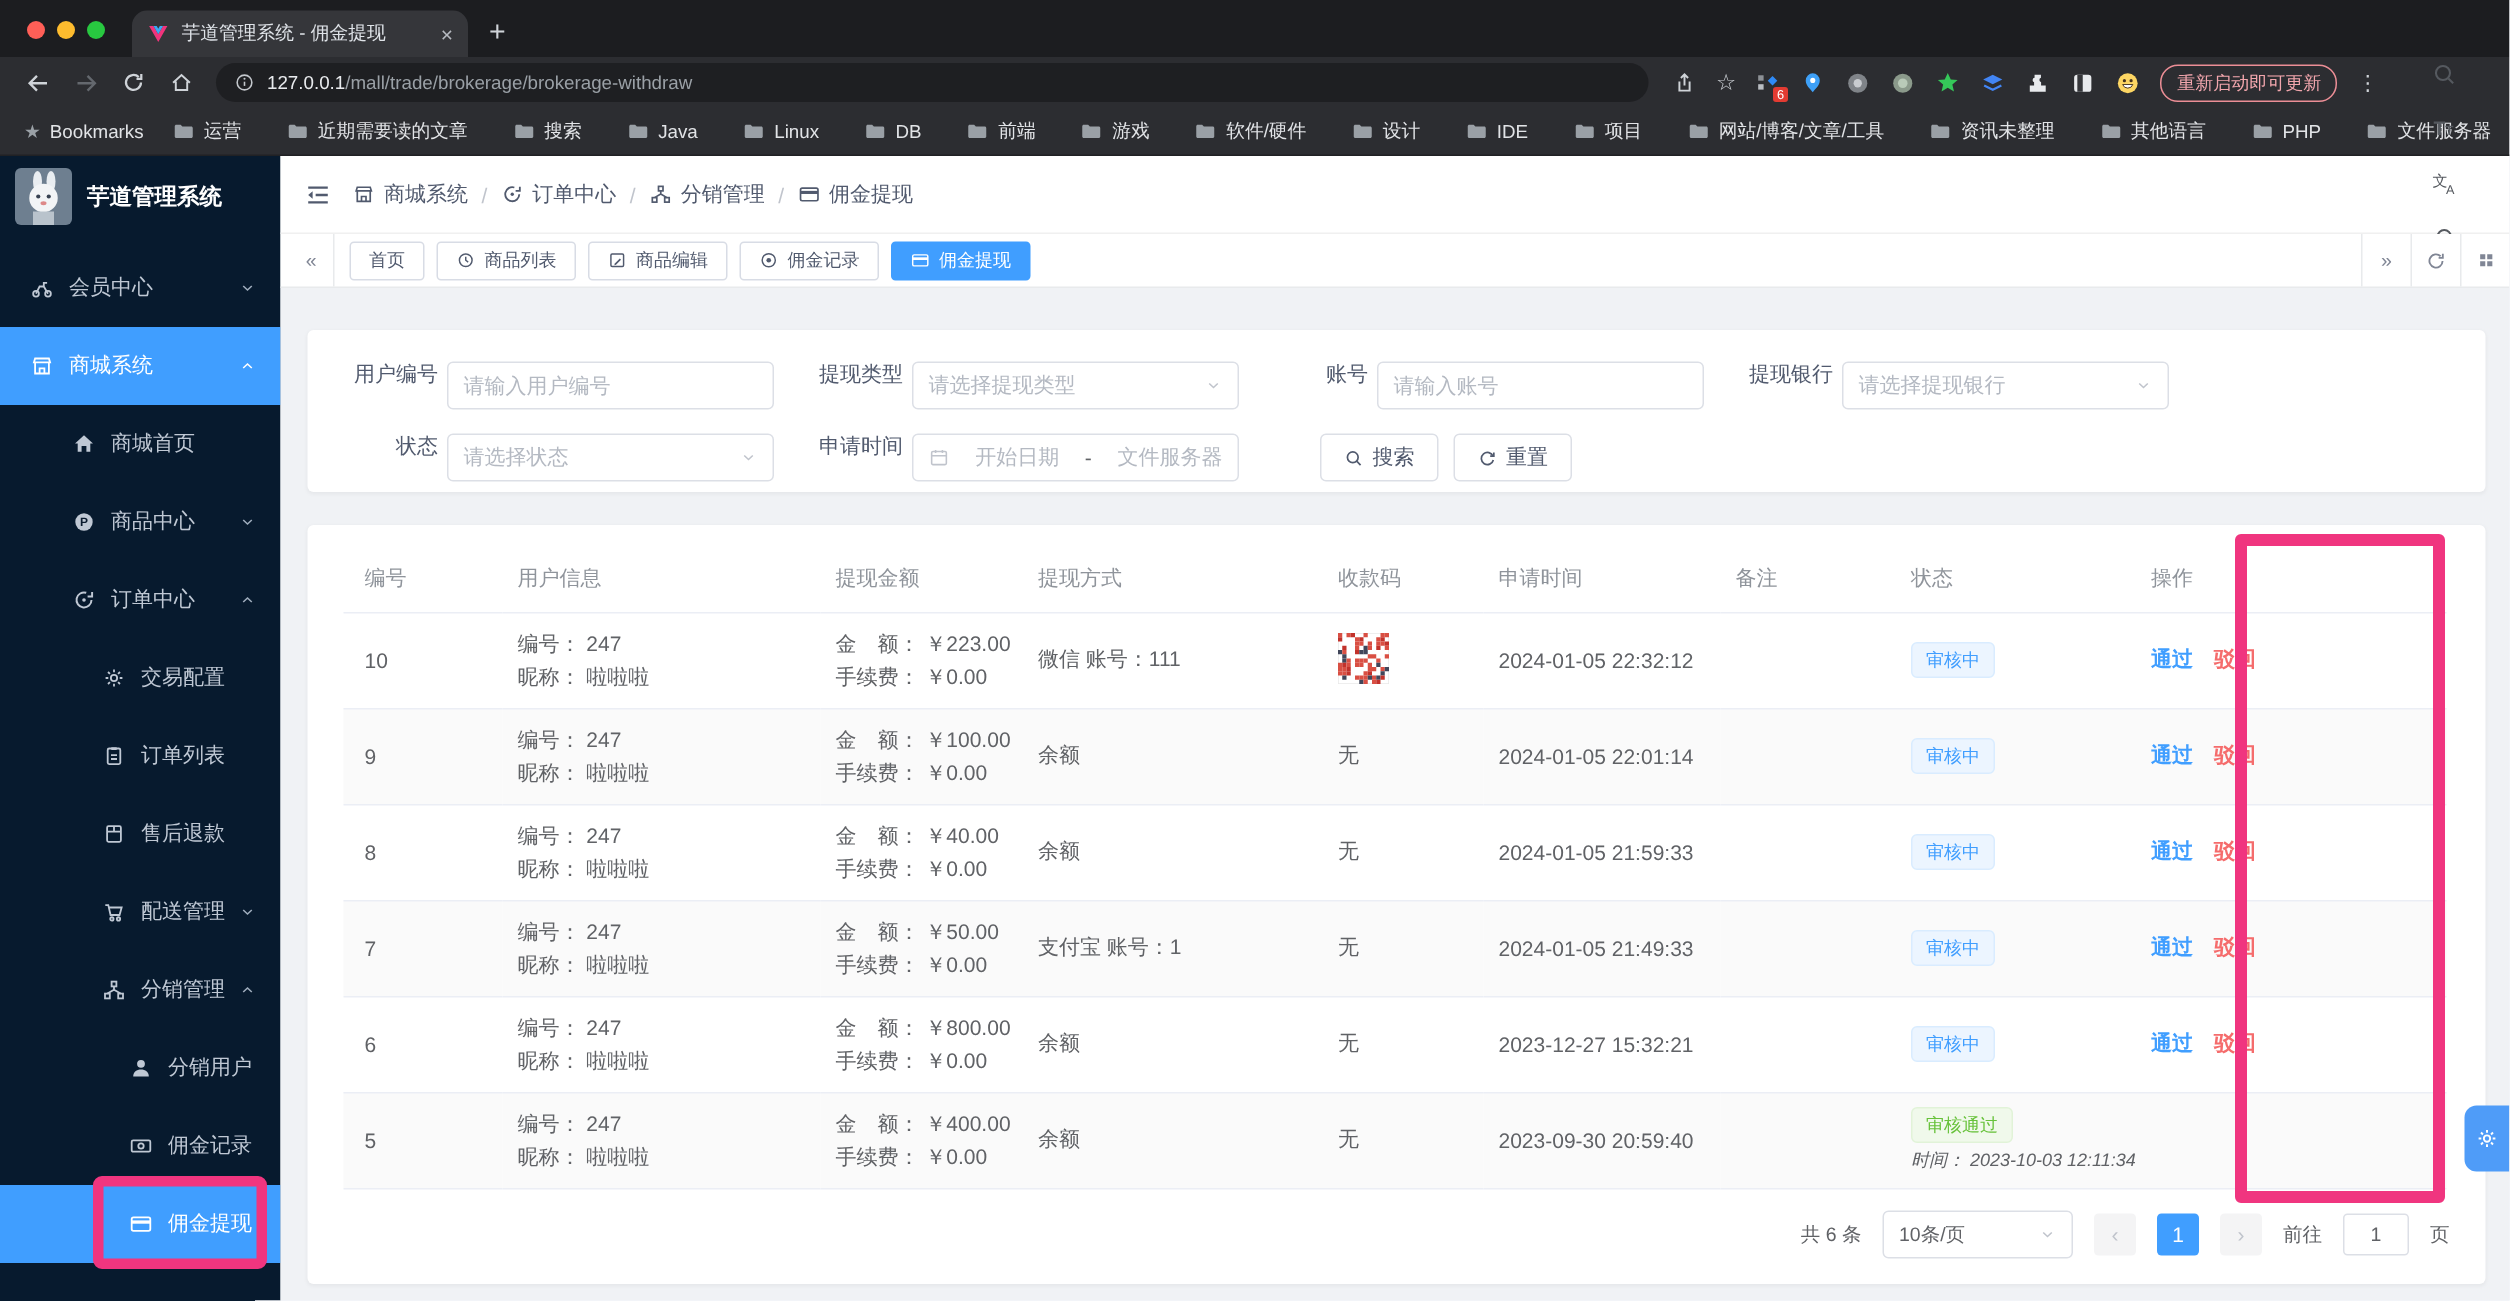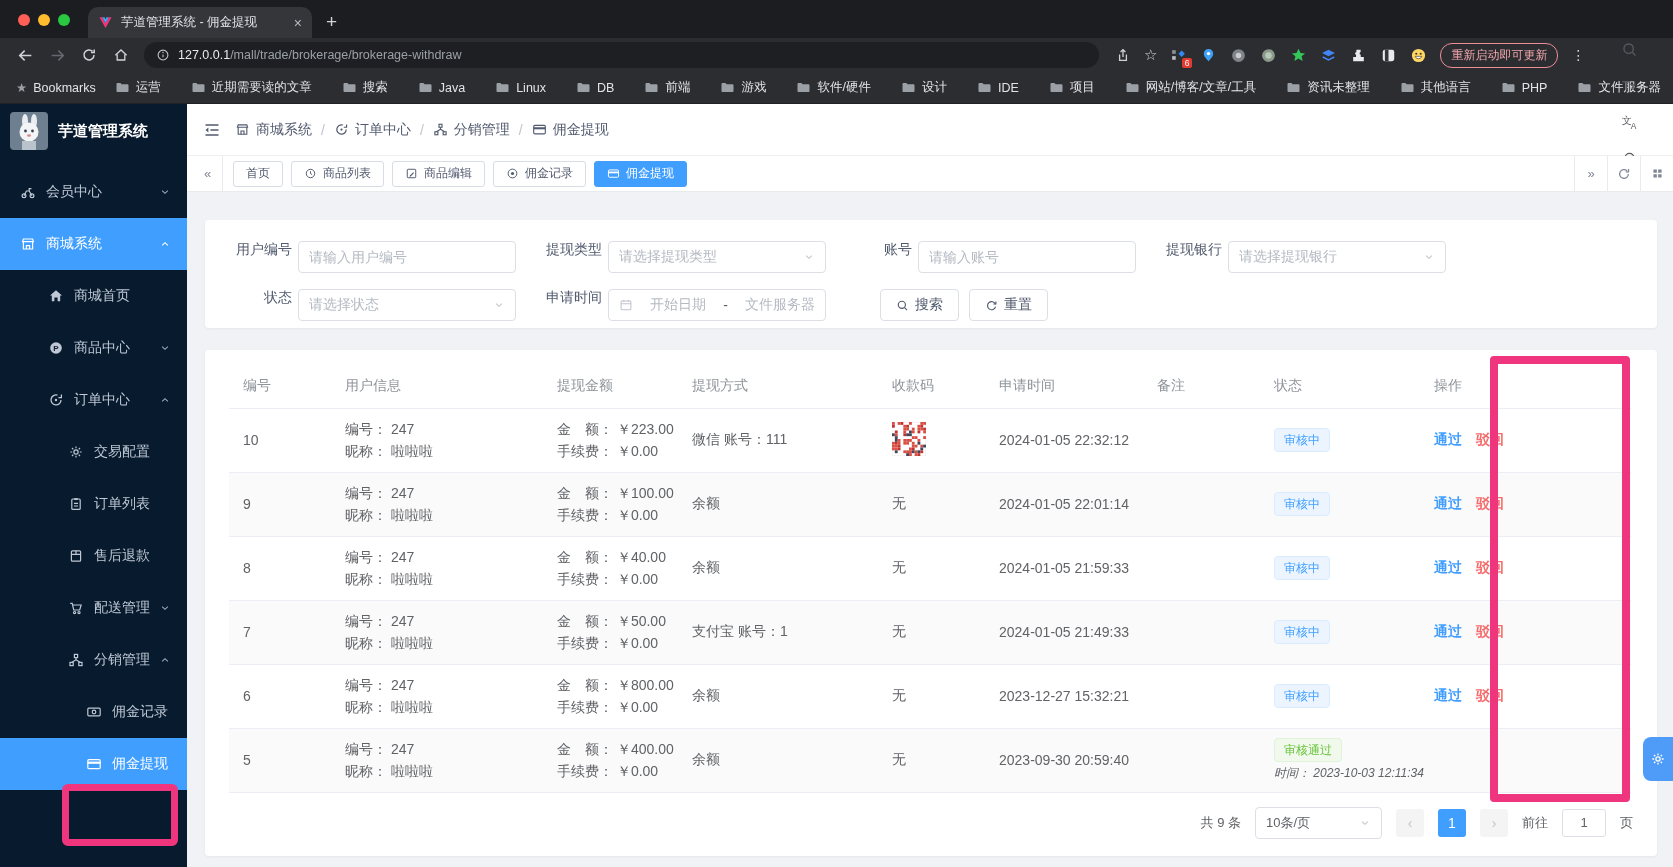--- a/index.html
+++ b/index.html
@@ -567,6 +567,17 @@
               <path fill="none" stroke="currentColor" stroke-width="1.4" d="m4.2 9.8 3.8-3.6 3.8 3.6"></path>
             </svg>
           </span>
+        </div>
+        <div class="sb-item lvl4">
+          <span class="ic">
+            <svg width="16" height="16" viewBox="0 0 16 16">
+              <g fill="currentColor">
+                <circle cx="8" cy="5.2" r="2.6"></circle>
+                <path d="M2.8 13.6c0-2.9 2.3-4.6 5.2-4.6s5.2 1.7 5.2 4.6z"></path>
+              </g>
+            </svg>
+          </span>
+          <span>分销用户</span>
         </div>
         <div class="sb-item lvl4">
           <span class="ic">

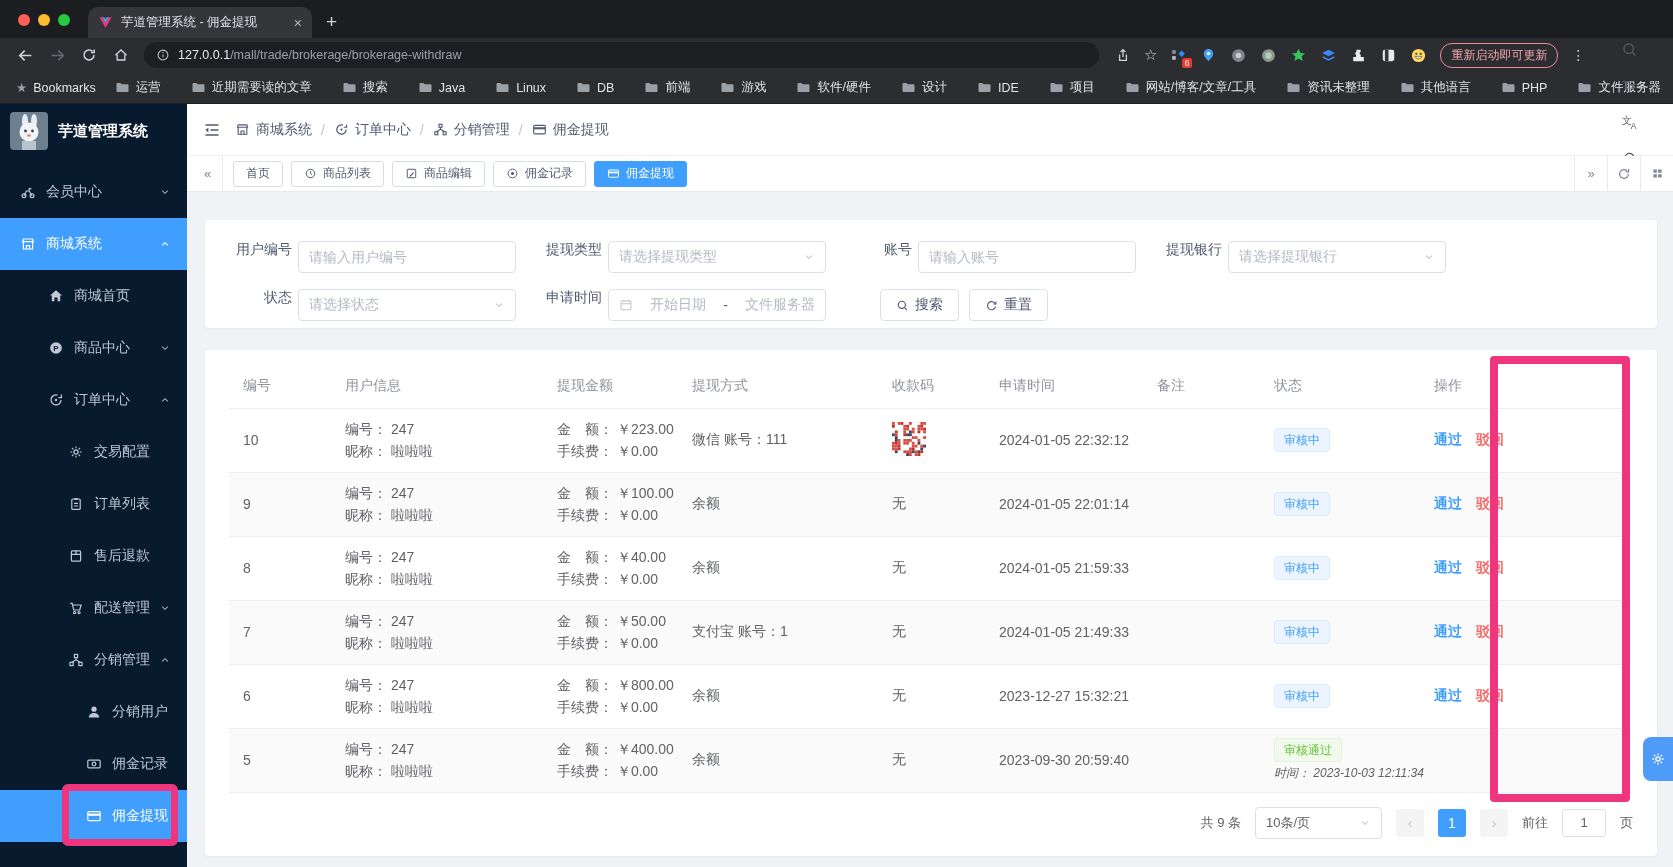--- a/index.html
+++ b/index.html
@@ -1067,7 +1067,7 @@
         </table>
 
         <div class="pager">
-          <span>共 9 条</span>
+          <span>共 6 条</span>
           <span class="psel">
             <span>10条/页</span>
             <span class="ic" style="color:#c0c4cc">

